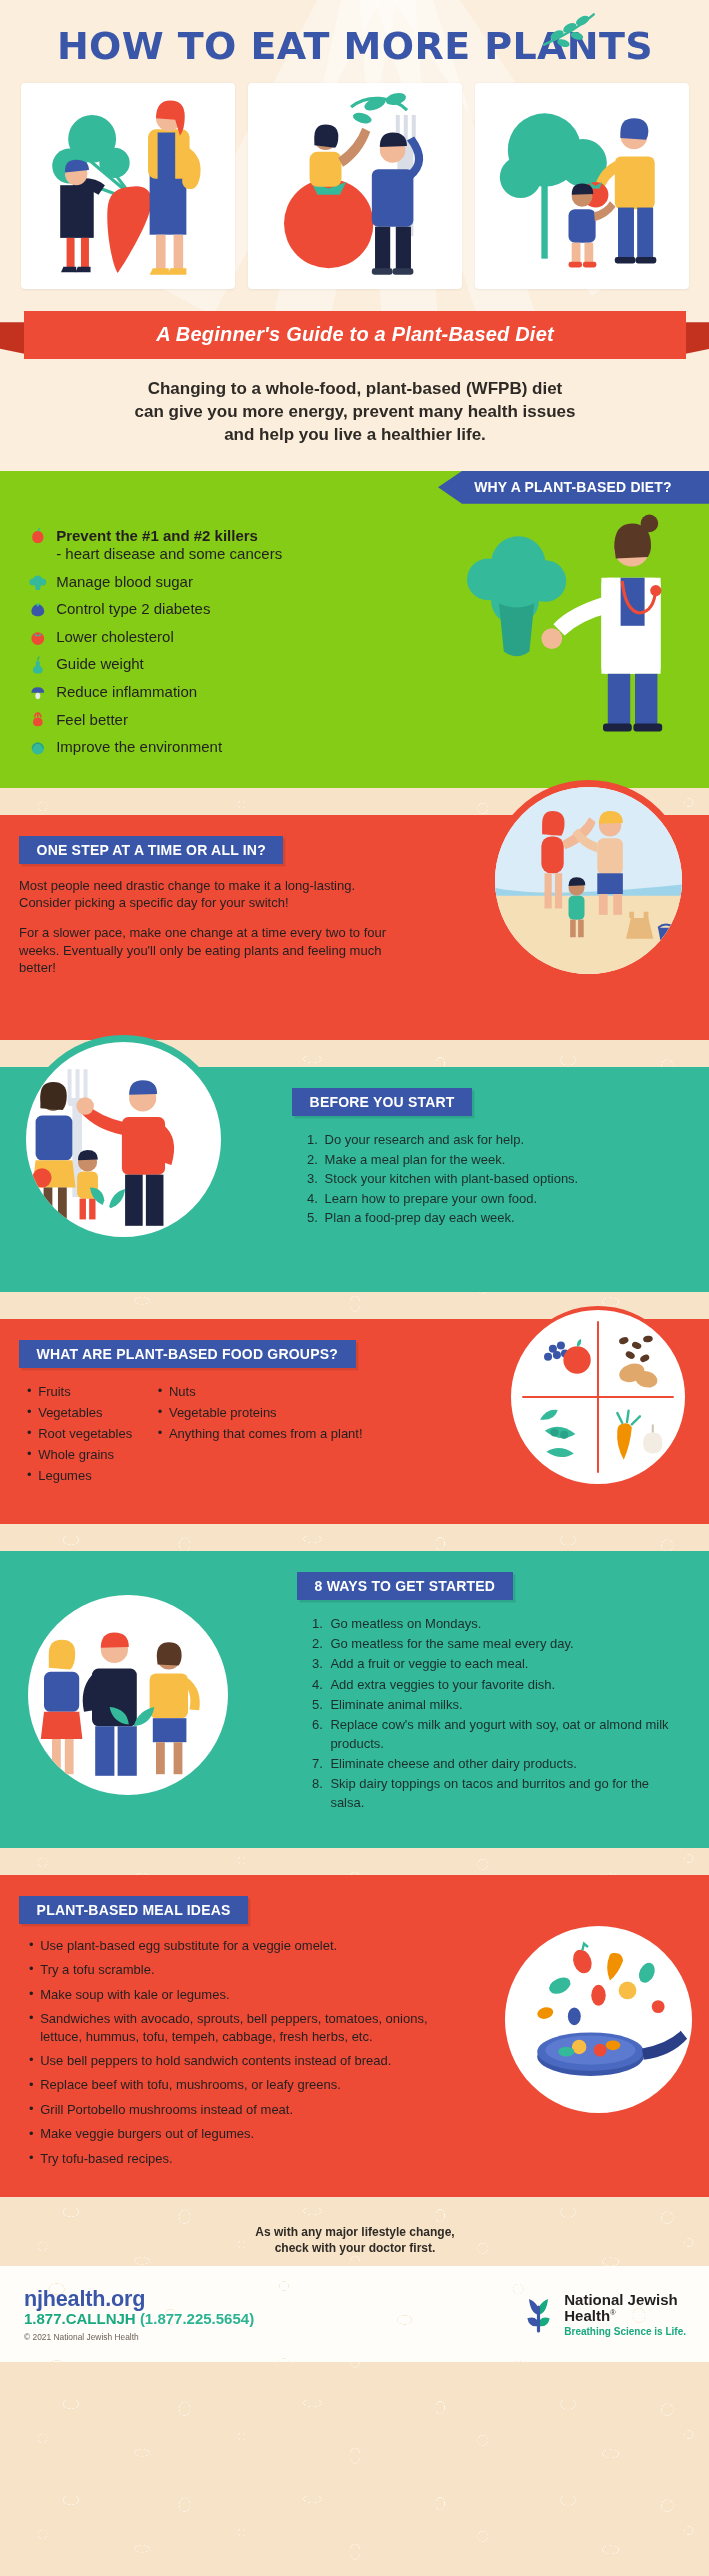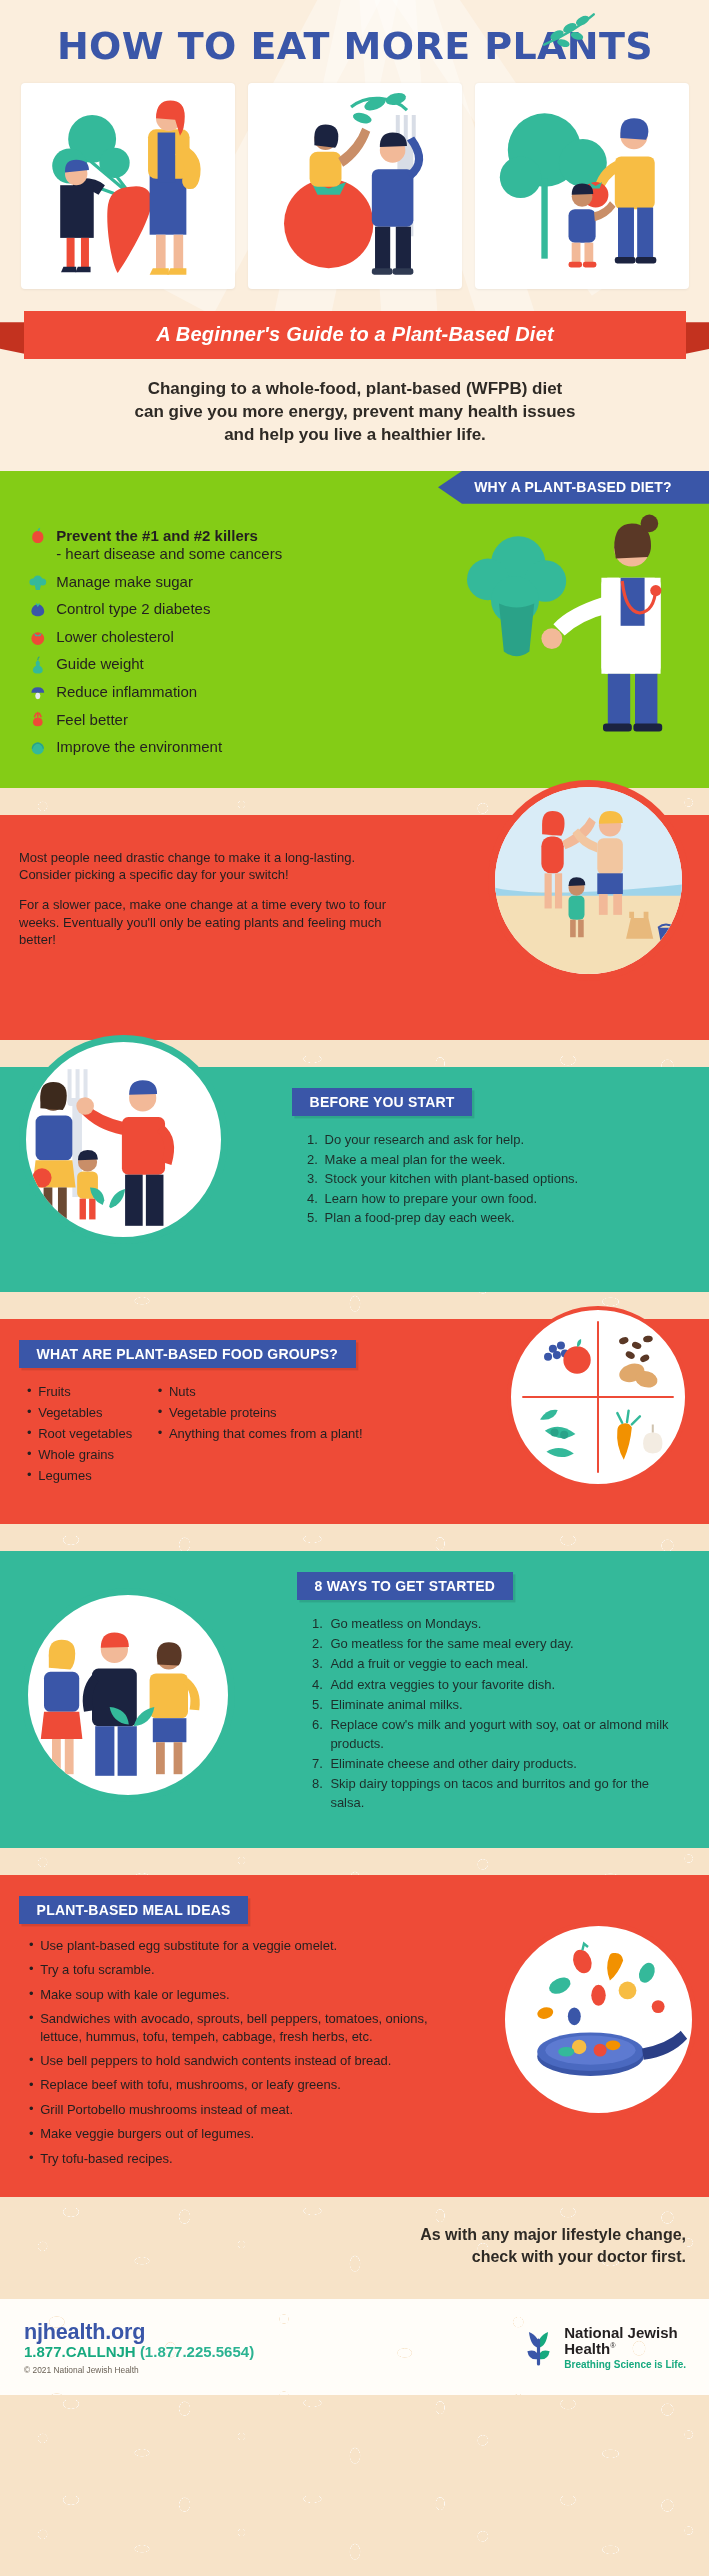--- a/index.html
+++ b/index.html
@@ -505,7 +505,7 @@
           <circle cx="17" cy="10" r="4.5" fill="#34b99a"></circle>
             <path d="M7 13 h8 l-1.5 7 h-5z" fill="#34b99a"></path>
         </svg>
-        <span>Manage make sugar</span>
+        <span>Manage blood sugar</span>
       </li>
       <li>
         <svg class="bullet-ico" width="17.6" height="17.6" viewBox="0 0 22 22">

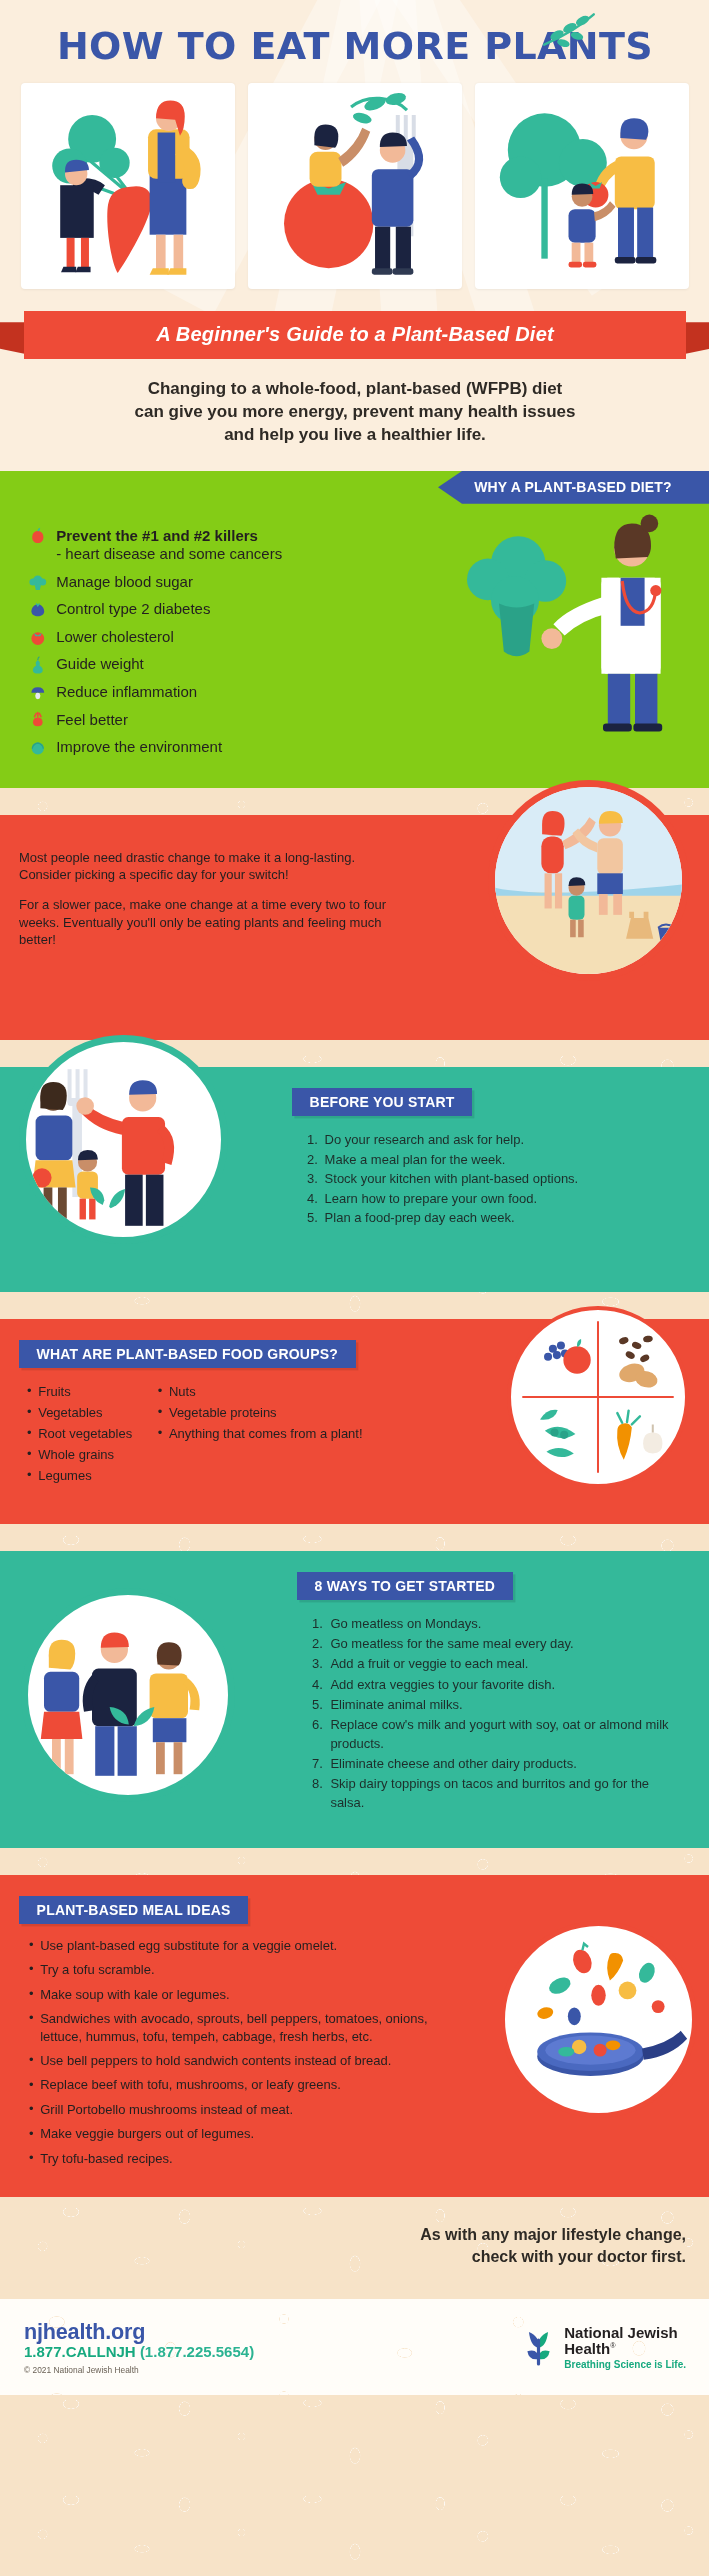--- a/index.html
+++ b/index.html
@@ -555,6 +555,7 @@
   <div class="strip"></div>
 
   <section class="onestep">
+    <div class="tag shadow">ONE STEP AT A TIME OR ALL IN?</div>
     <p>Most people need drastic change to make it a long-lasting. Consider picking a specific day for your switch!</p>
     <p>For a slower pace, make one change at a time every two to four weeks. Eventually you'll only be eating plants and feeling much better!</p>
 

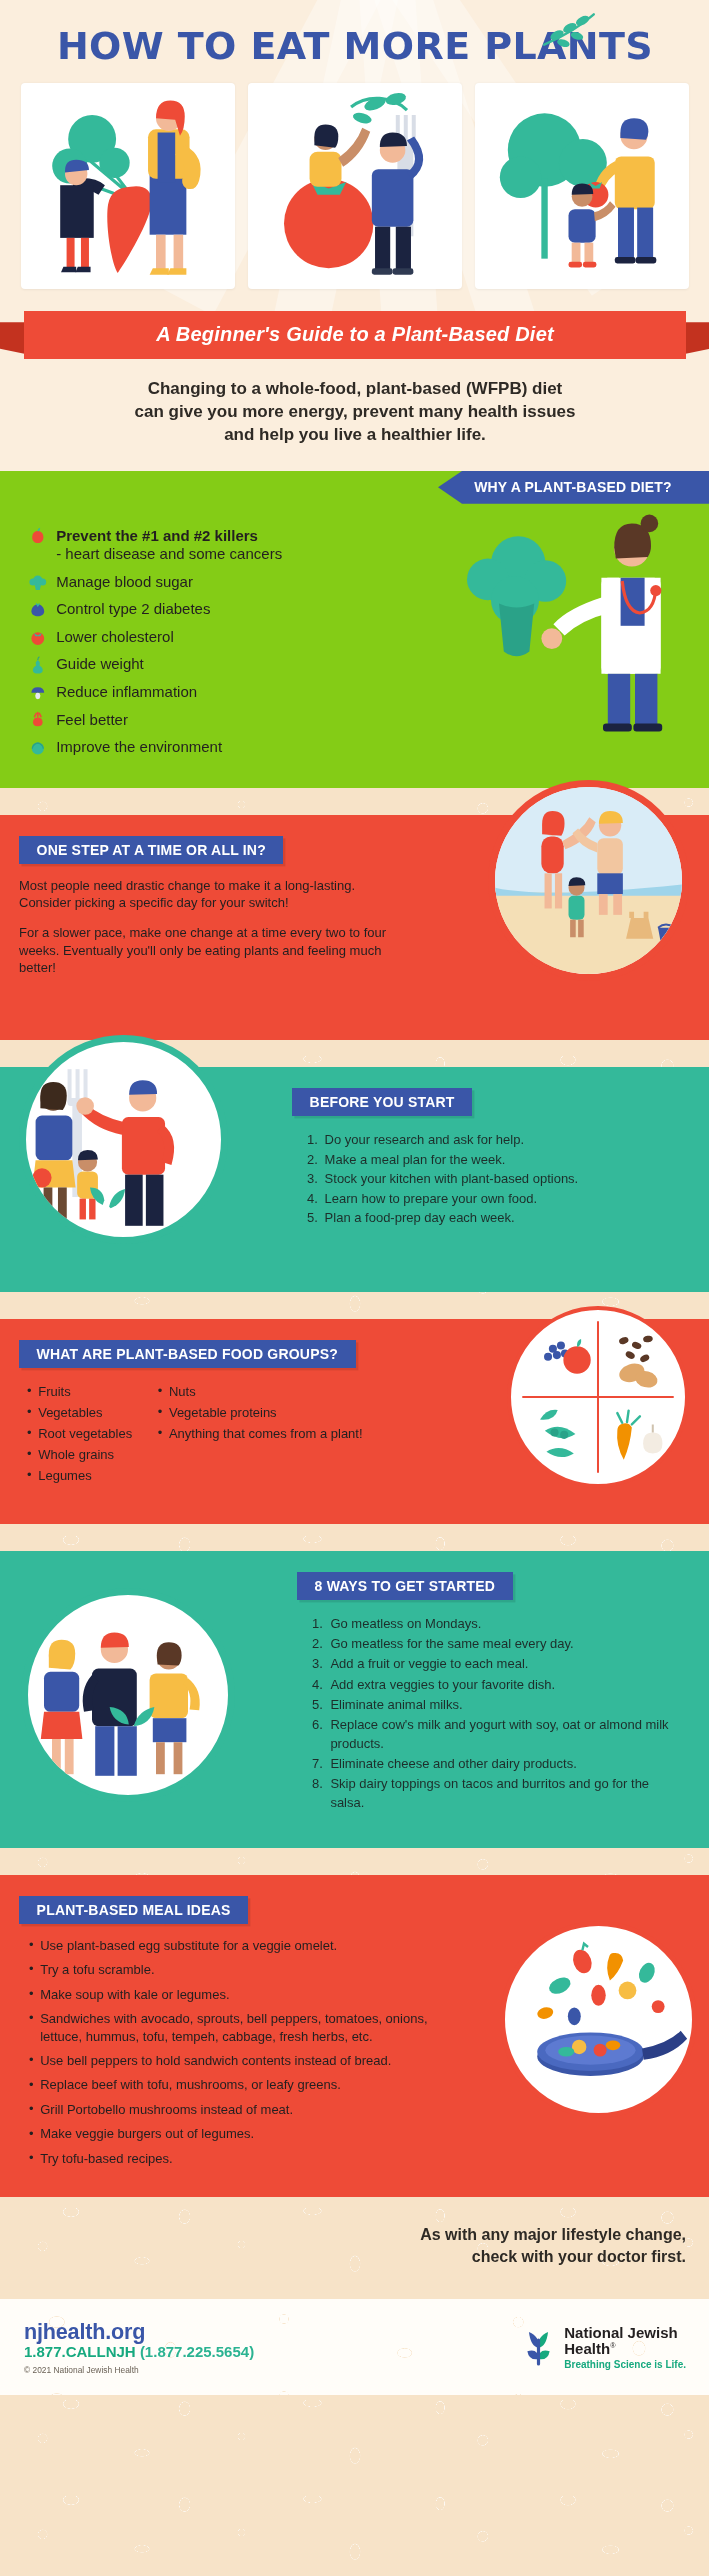--- a/index.html
+++ b/index.html
@@ -286,9 +286,9 @@
 
   
   .closing {
-    position: relative; text-align:right;
-    font-weight: 700; font-size: 16px; line-height: 1.38;
-    color: #2e2a25; padding: 27px 24px 31px;
+    position: relative; text-align:center;
+    font-weight: 700; font-size: 12px; line-height: 1.38;
+    color: #2e2a25; padding: 27px 24px 9px;
   }
 
   

